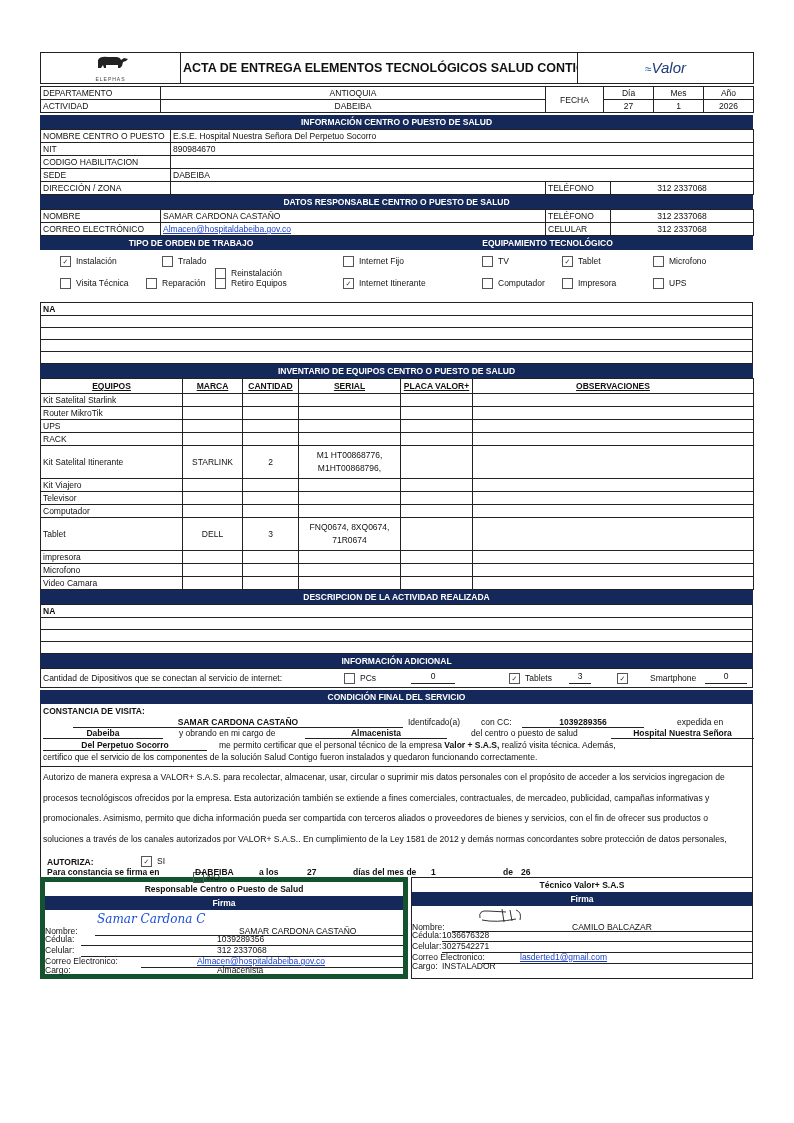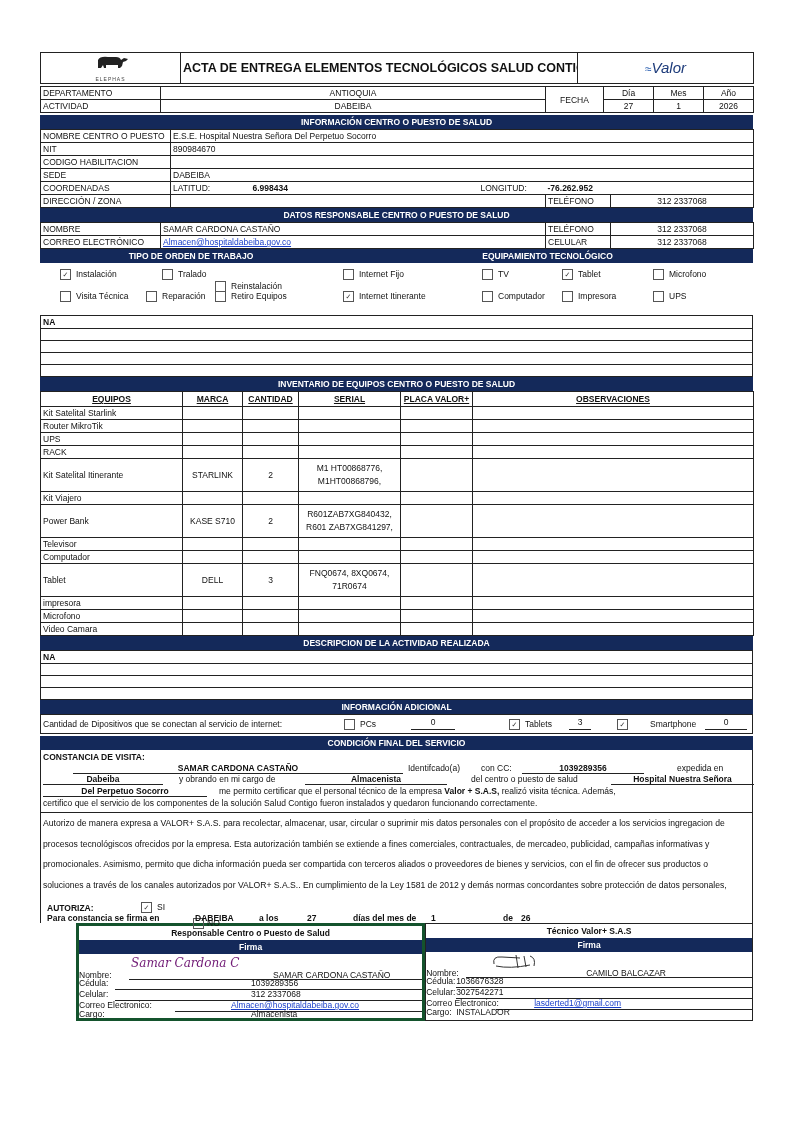--- a/index.html
+++ b/index.html
@@ -102,13 +102,6 @@
             <td>SEDE</td>
             <td colspan="5">DABEIBA</td>
           </tr>
-    <tr>
-      <td>COORDENADAS</td>
-      <td style="border-right:none">LATITUD:</td>
-      <td class="b" style="border-left:none;border-right:none">6.998434</td>
-      <td style="border-left:none;border-right:none;padding-left:100px">LONGITUD:</td>
-      <td colspan="2" class="b" style="border-left:none">-76.262.952</td>
-    </tr>
     <tr>
       <td>DIRECCIÓN  / ZONA</td>
       <td colspan="3"></td>

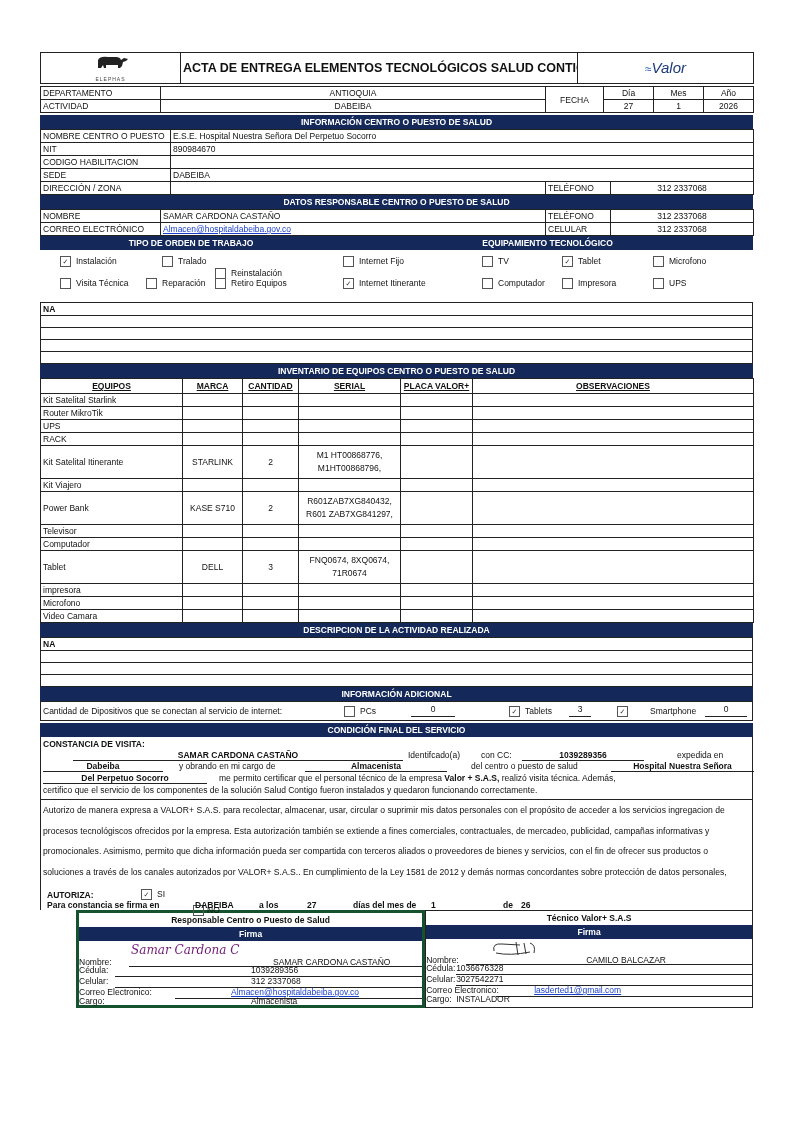--- a/index.html
+++ b/index.html
@@ -247,15 +247,6 @@
             <td class="c"></td>
             <td class="c"></td>
             <td class="c"></td>
-          </tr>
-          <tr>
-            <td style="height: 32px; line-height: 13px; white-space: pre-line;">Power Bank</td>
-            <td class="c" style="height: 32px; line-height: 13px; white-space: pre-line;">KASE S710</td>
-            <td class="c" style="height: 32px; line-height: 13px; white-space: pre-line;">2</td>
-            <td class="c" style="height: 32px; line-height: 13px; white-space: pre-line;">R601ZAB7XG840432,
-R601 ZAB7XG841297,</td>
-            <td class="c" style="height: 32px; line-height: 13px; white-space: pre-line;"></td>
-            <td class="c" style="height: 32px; line-height: 13px; white-space: pre-line;"></td>
           </tr>
           <tr>
             <td>Televisor</td>

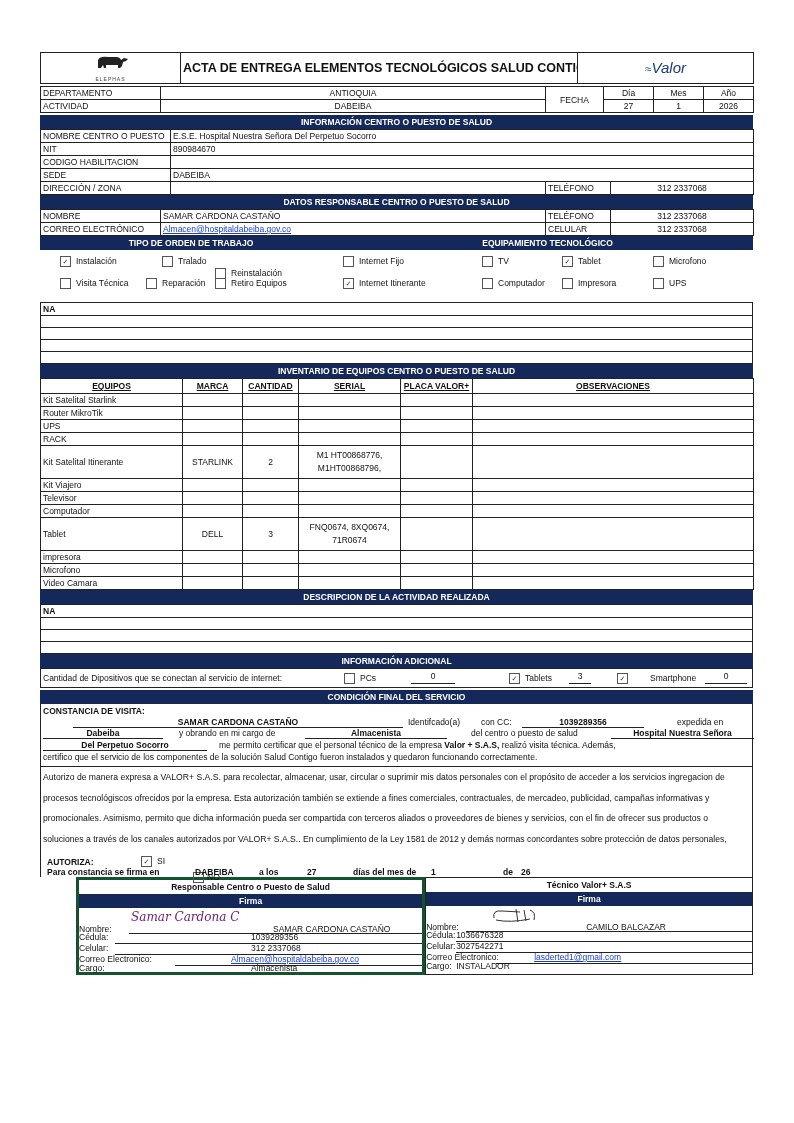--- a/index.html
+++ b/index.html
@@ -371,7 +371,7 @@
   </div>
 
   <div style="display:flex;justify-content:space-between;">
-    <div style="width:358px;border:3px solid #14532d;margin-left:36px;">
+    <div style="width:358px;border:5px solid #14532d;">
       <div class="c b" style="height:14px;line-height:14px;font-size:8.5px;">Responsable Centro o Puesto de Salud</div>
       <div class="bar">Firma</div>
       <div style="position:relative;height:64px;font-size:8.5px;">

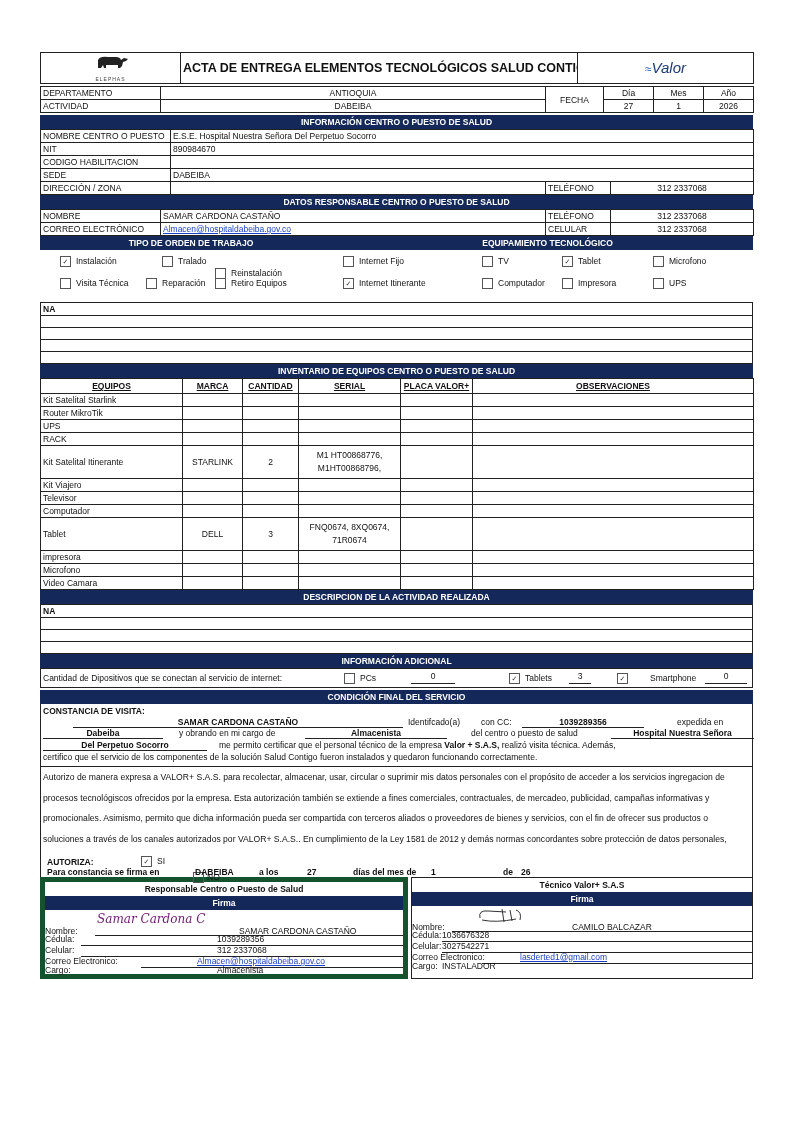--- a/index.html
+++ b/index.html
@@ -376,7 +376,7 @@
       <div class="bar">Firma</div>
       <div style="position:relative;height:64px;font-size:8.5px;">
         <span style="position:absolute;left:0;top:16px;">Nombre:</span>
-        <span style="position:absolute;left:52px;top:2px;font-family:'DejaVu Serif',serif;font-style:italic;font-size:12px;color:#701a75;">Samar Cardona C</span>
+        <span style="position:absolute;left:52px;top:2px;font-family:'DejaVu Serif',serif;font-style:italic;font-size:12px;color:#1d4ed8;">Samar Cardona C</span>
         <span style="position:absolute;left:194px;top:16px;">SAMAR CARDONA CASTAÑO</span>
         <div style="position:absolute;left:50px;right:0;top:25px;border-top:1px solid #222;"></div>
         <span style="position:absolute;left:0;top:24px;">Cédula:</span>

